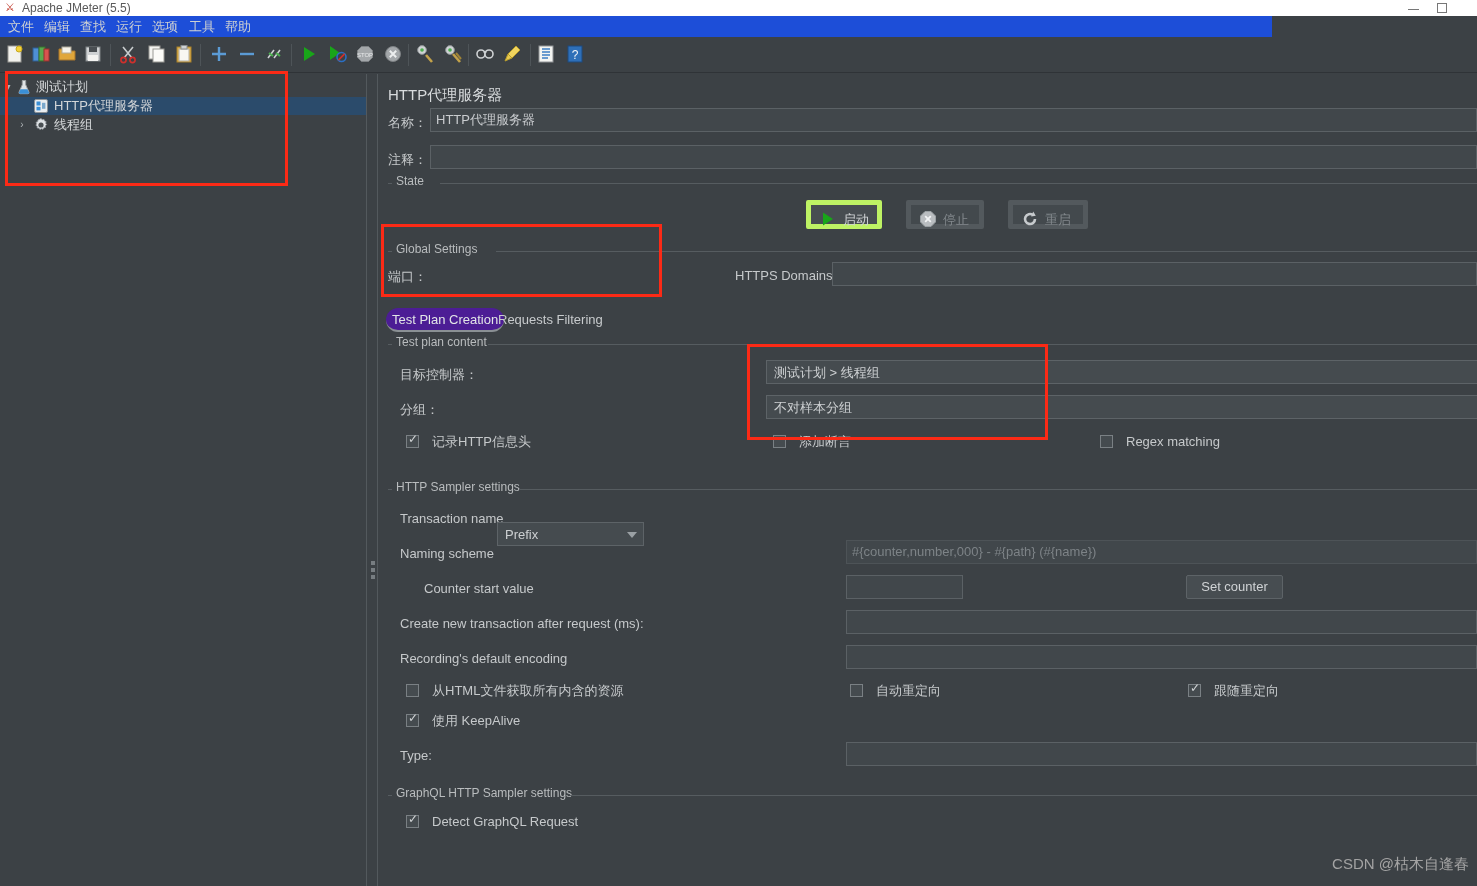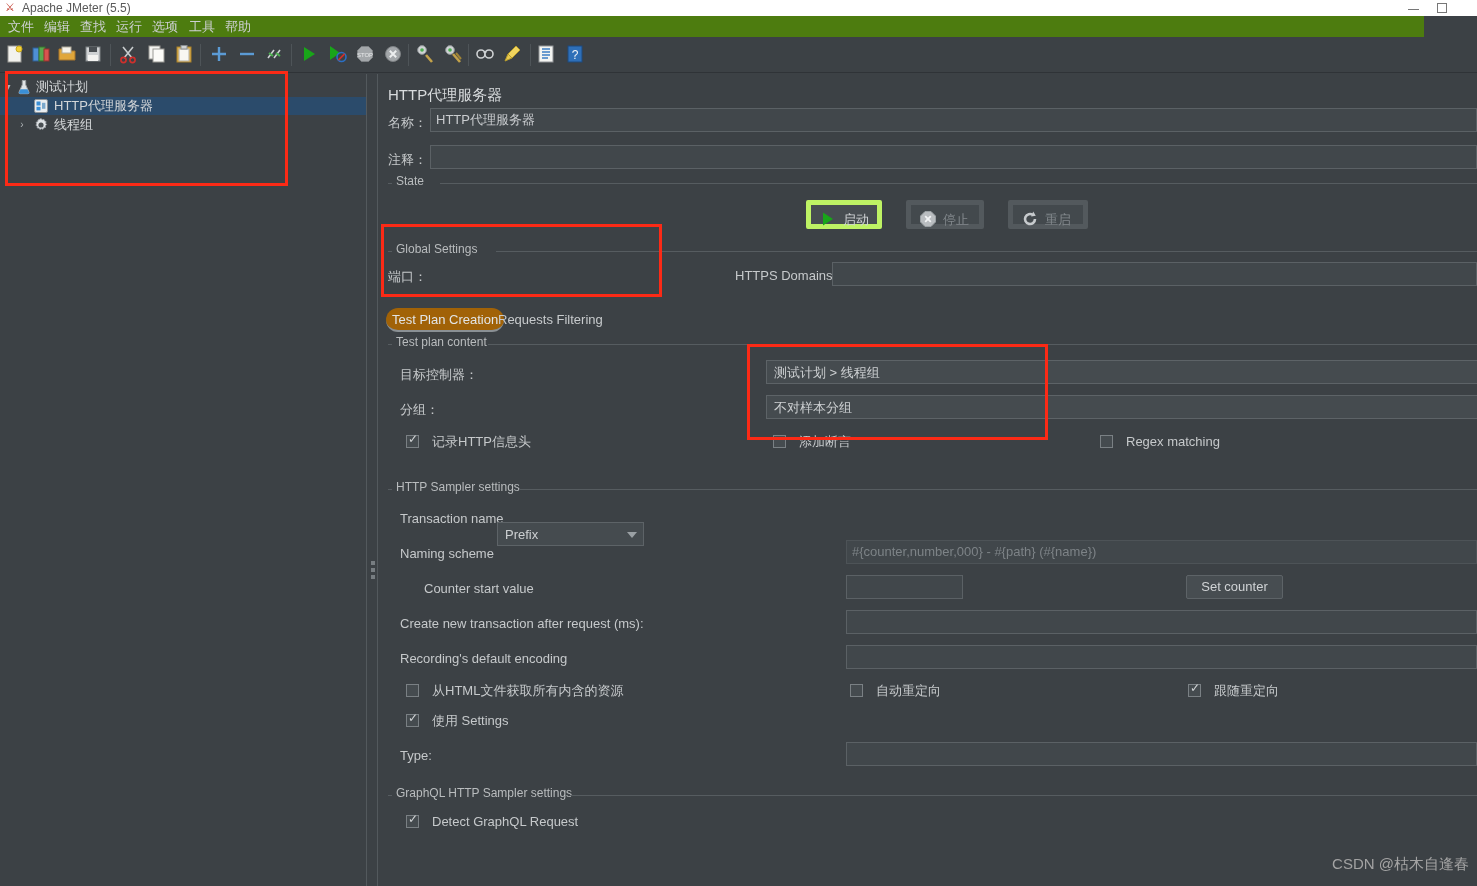--- a/index.html
+++ b/index.html
@@ -35,8 +35,8 @@
 
   
   .menubar{
-    position:absolute; left:0; top:16px; width:1424px; height:21px;
-    background:#4d7c0f;
+    position:absolute; left:0; top:16px; width:1272px; height:21px;
+    background:#1d4ed8;
   }
   .menu-item{
     position:absolute; top:0; height:21px; line-height:21px;

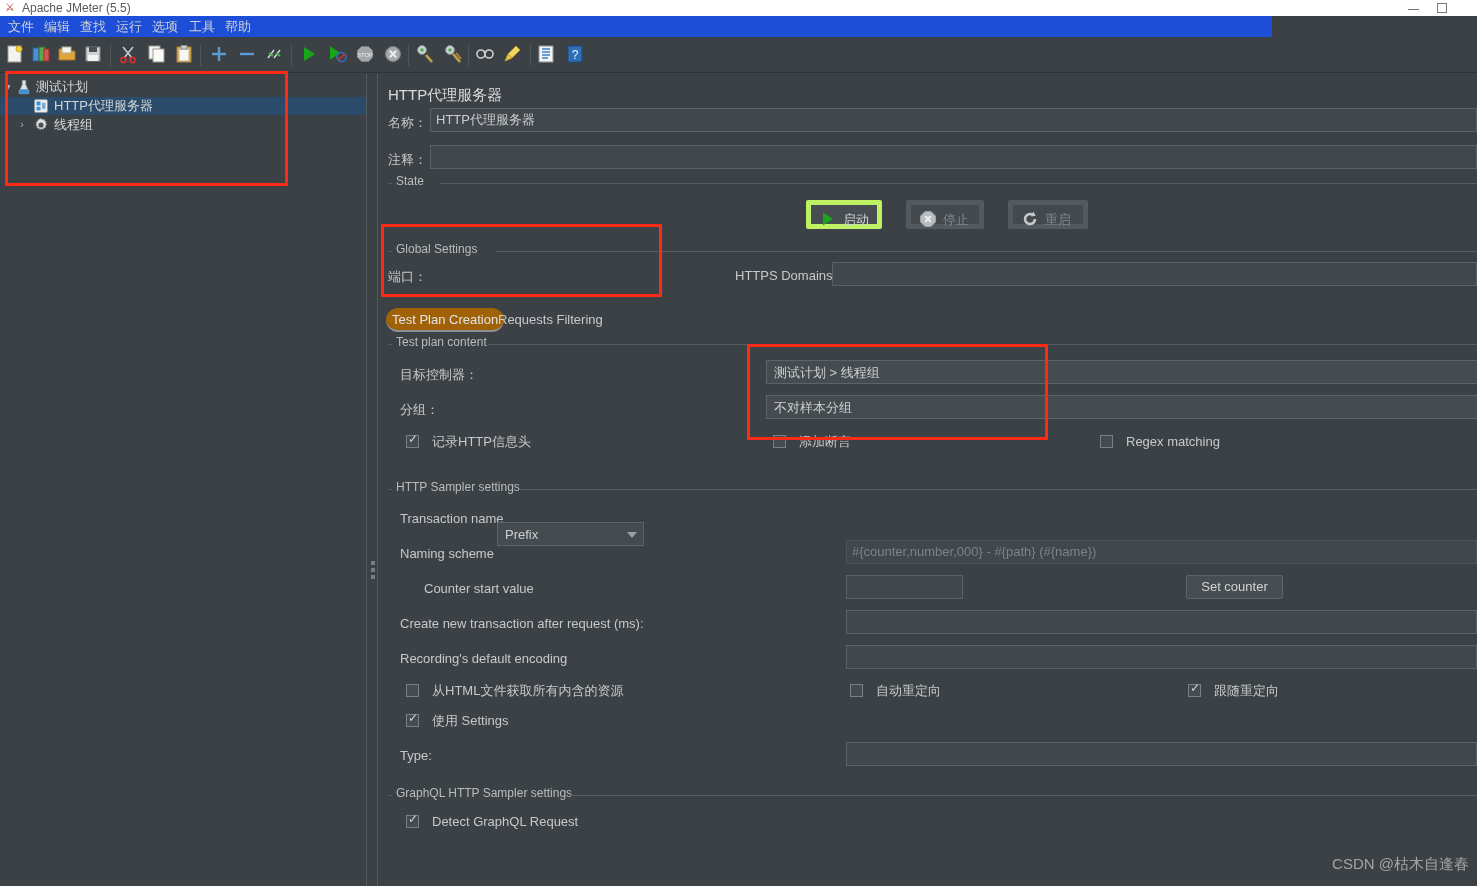--- a/index.html
+++ b/index.html
@@ -130,7 +130,7 @@
     position:absolute; height:24px; line-height:24px; font-size:13px;
     color:#c8cbcd; padding:0 6px; cursor:default; white-space:nowrap;
   }
-  .tab.active{ background:#a16207; border-bottom:2px solid #8a9094; color:#e2e5e7;border-radius:12px; }
+  .tab.active{ background:#4c1d95; border-bottom:2px solid #8a9094; color:#e2e5e7;border-radius:12px; }
 
   
   .cbx{

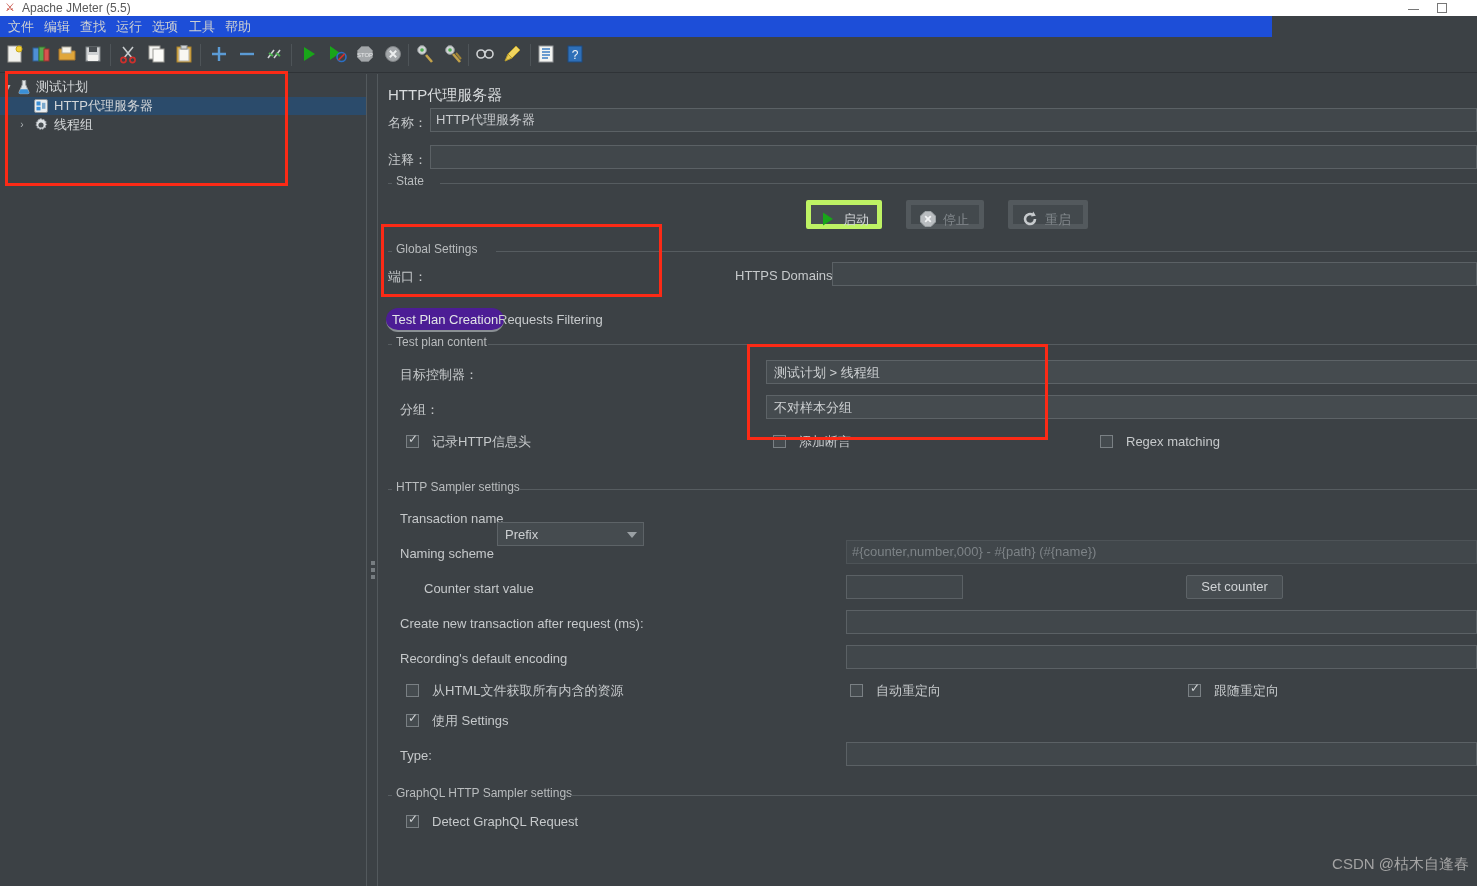--- a/index.html
+++ b/index.html
@@ -520,7 +520,7 @@
 
   <div class="cbx" style="left:28px; top:639px;">
     <span class="box on"></span>
-    <span class="lab">使用 Settings</span>
+    <span class="lab">使用 KeepAlive</span>
   </div>
 
   <div class="fld-label" style="left:22px; top:674px;">Type:</div>

